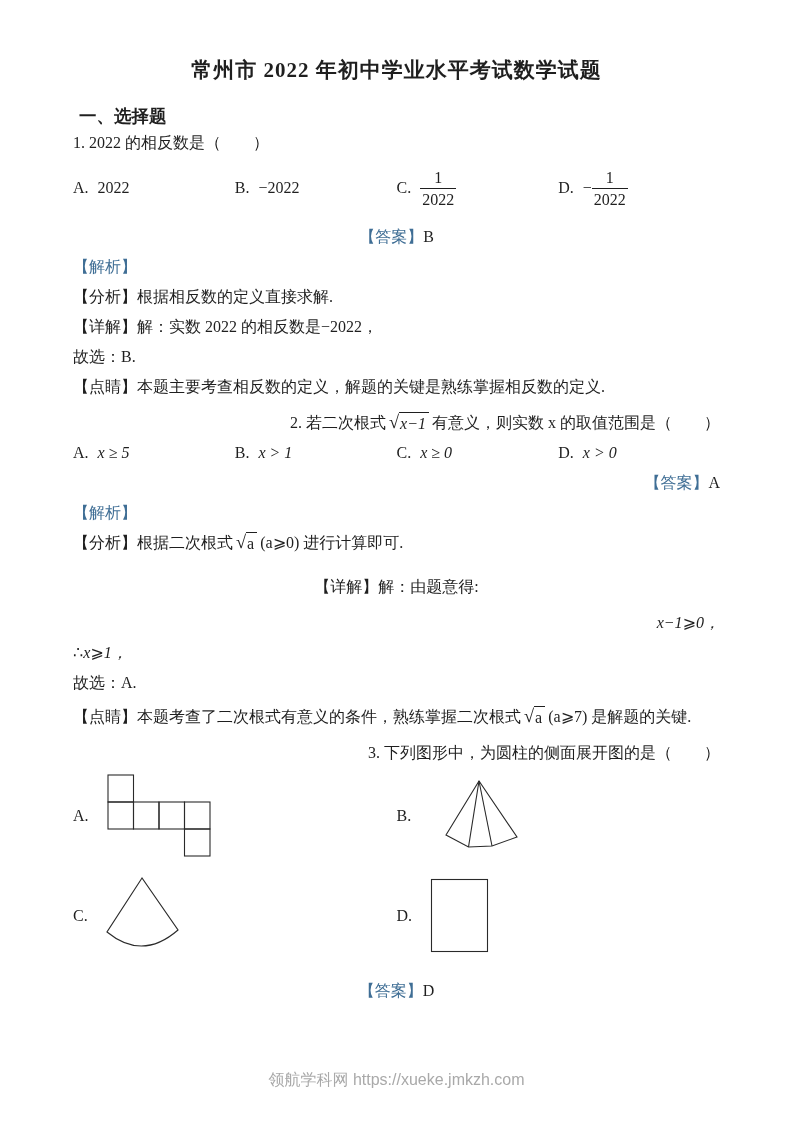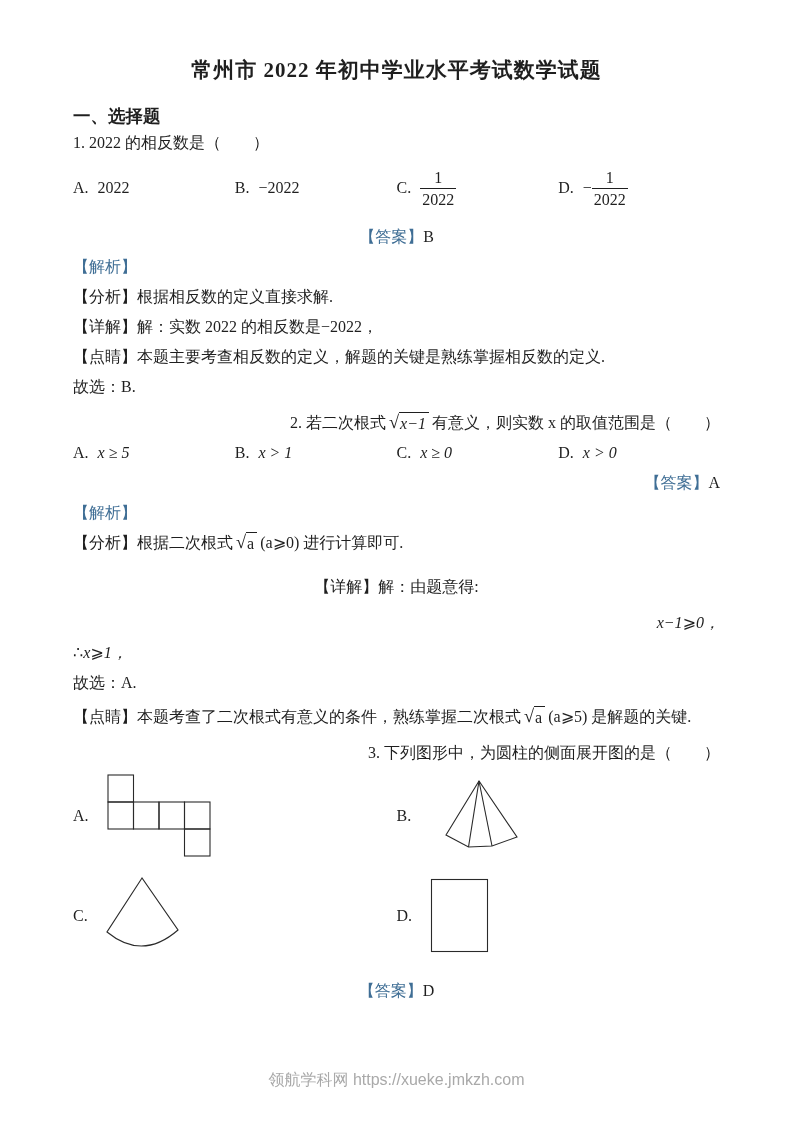--- a/index.html
+++ b/index.html
@@ -10,7 +10,7 @@
   }
   .content { padding:0 73px; }
   .title { margin:0; padding-top:56px; text-align:center; font-size:21px; font-weight:700; letter-spacing:1px; }
-  .section-heading { margin:20px 0 0; font-size:17.5px; font-weight:700; line-height:24px; }
+  .section-heading { margin:20px 6px 0; font-size:17.5px; font-weight:700; line-height:24px; }
   .line { margin:0; line-height:30px; }
   .mt4 { margin-top:4px; } .mt6 { margin-top:6px;text-align:right; }
   .mt10 { margin-top:10px;text-align:center; } .mt14 { margin-top:14px;text-align:center; } .mt16 { }

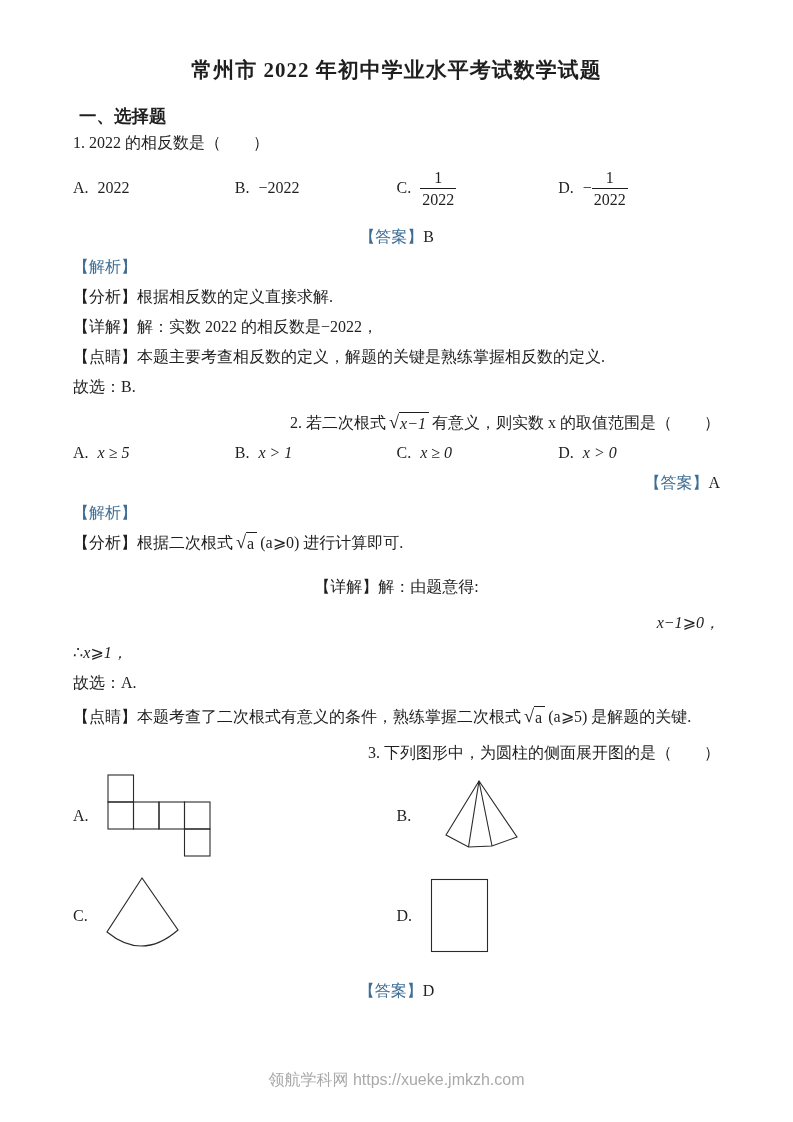--- a/index.html
+++ b/index.html
@@ -89,8 +89,8 @@
     </p>
     <p class="line">【分析】根据相反数的定义直接求解.</p>
     <p class="line">【详解】解：实数 2022 的相反数是−2022，</p>
+    <p class="line">故选：B.</p>
     <p class="line">【点睛】本题主要考查相反数的定义，解题的关键是熟练掌握相反数的定义.</p>
-    <p class="line">故选：B.</p>
 
     <p class="line mt6">
       <span>2. 若二次根式</span><span class="sqrt">

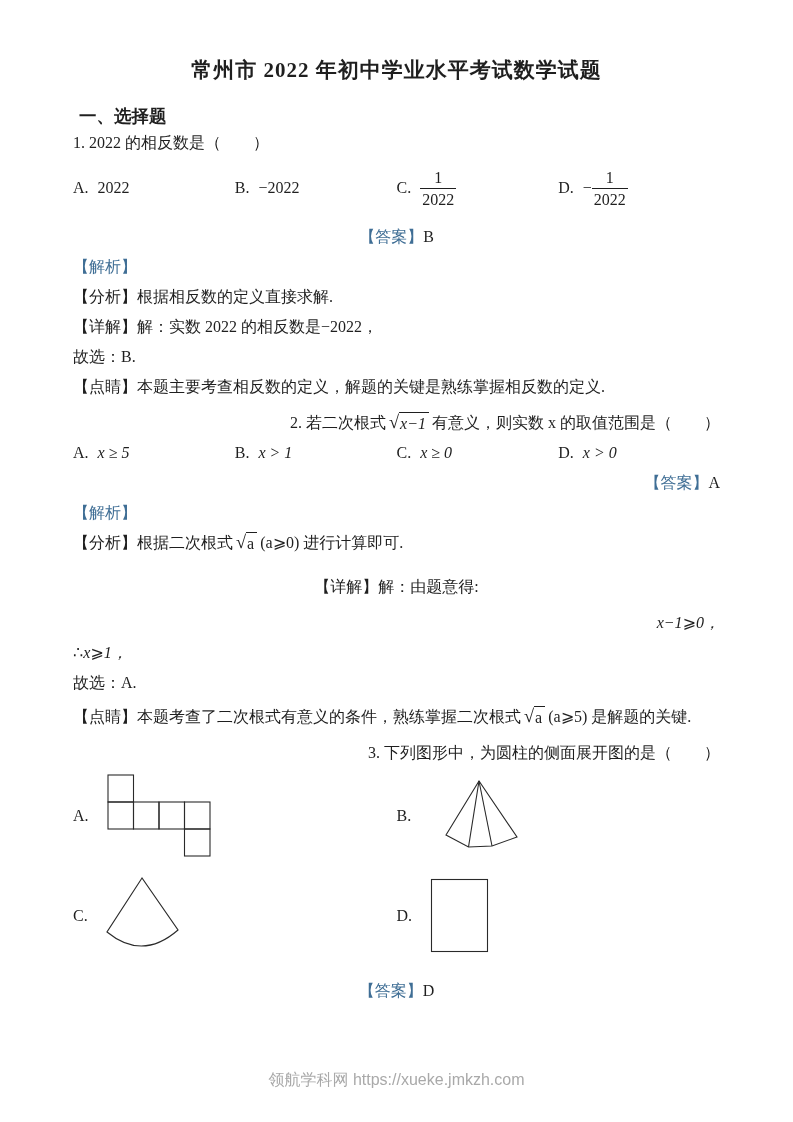--- a/index.html
+++ b/index.html
@@ -138,7 +138,7 @@
       <span>【点睛】本题考查了二次根式有意义的条件，熟练掌握二次根式</span><span class="sqrt">
           <span class="rad">√</span>
           <span class="rc">a</span>
-        </span><span>(a⩾5) 是解题的关键.</span>
+        </span><span>(a⩾7) 是解题的关键.</span>
     </p>
 
     <p class="line mt6">3. 下列图形中，为圆柱的侧面展开图的是（　　）</p>

